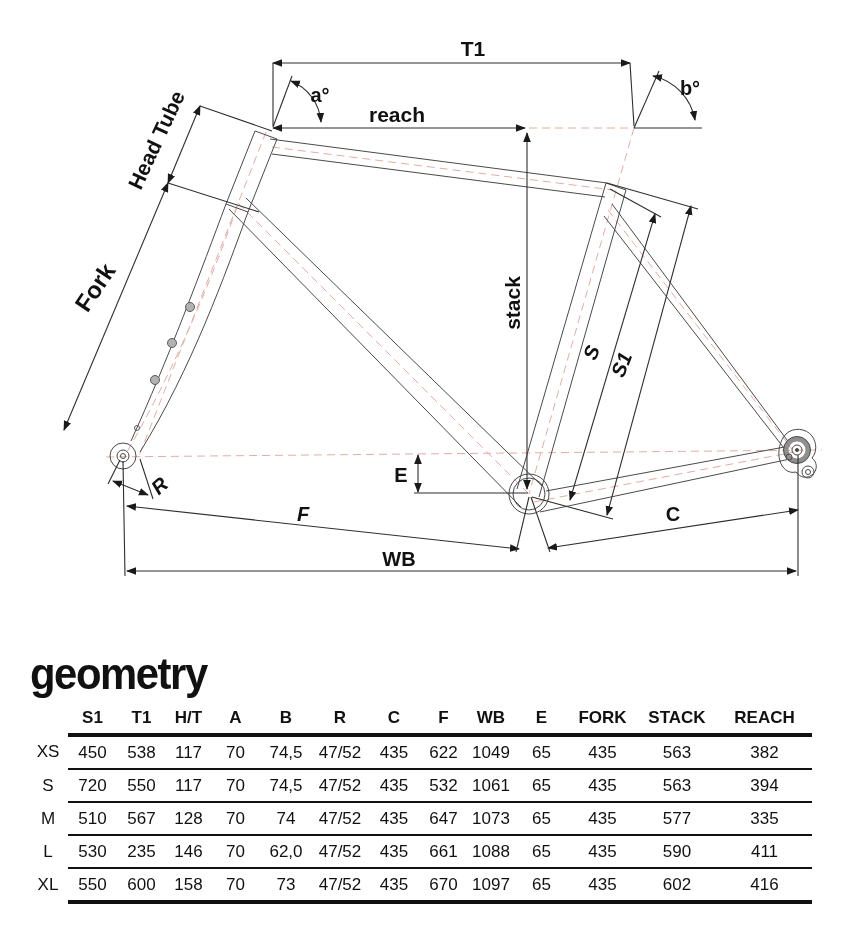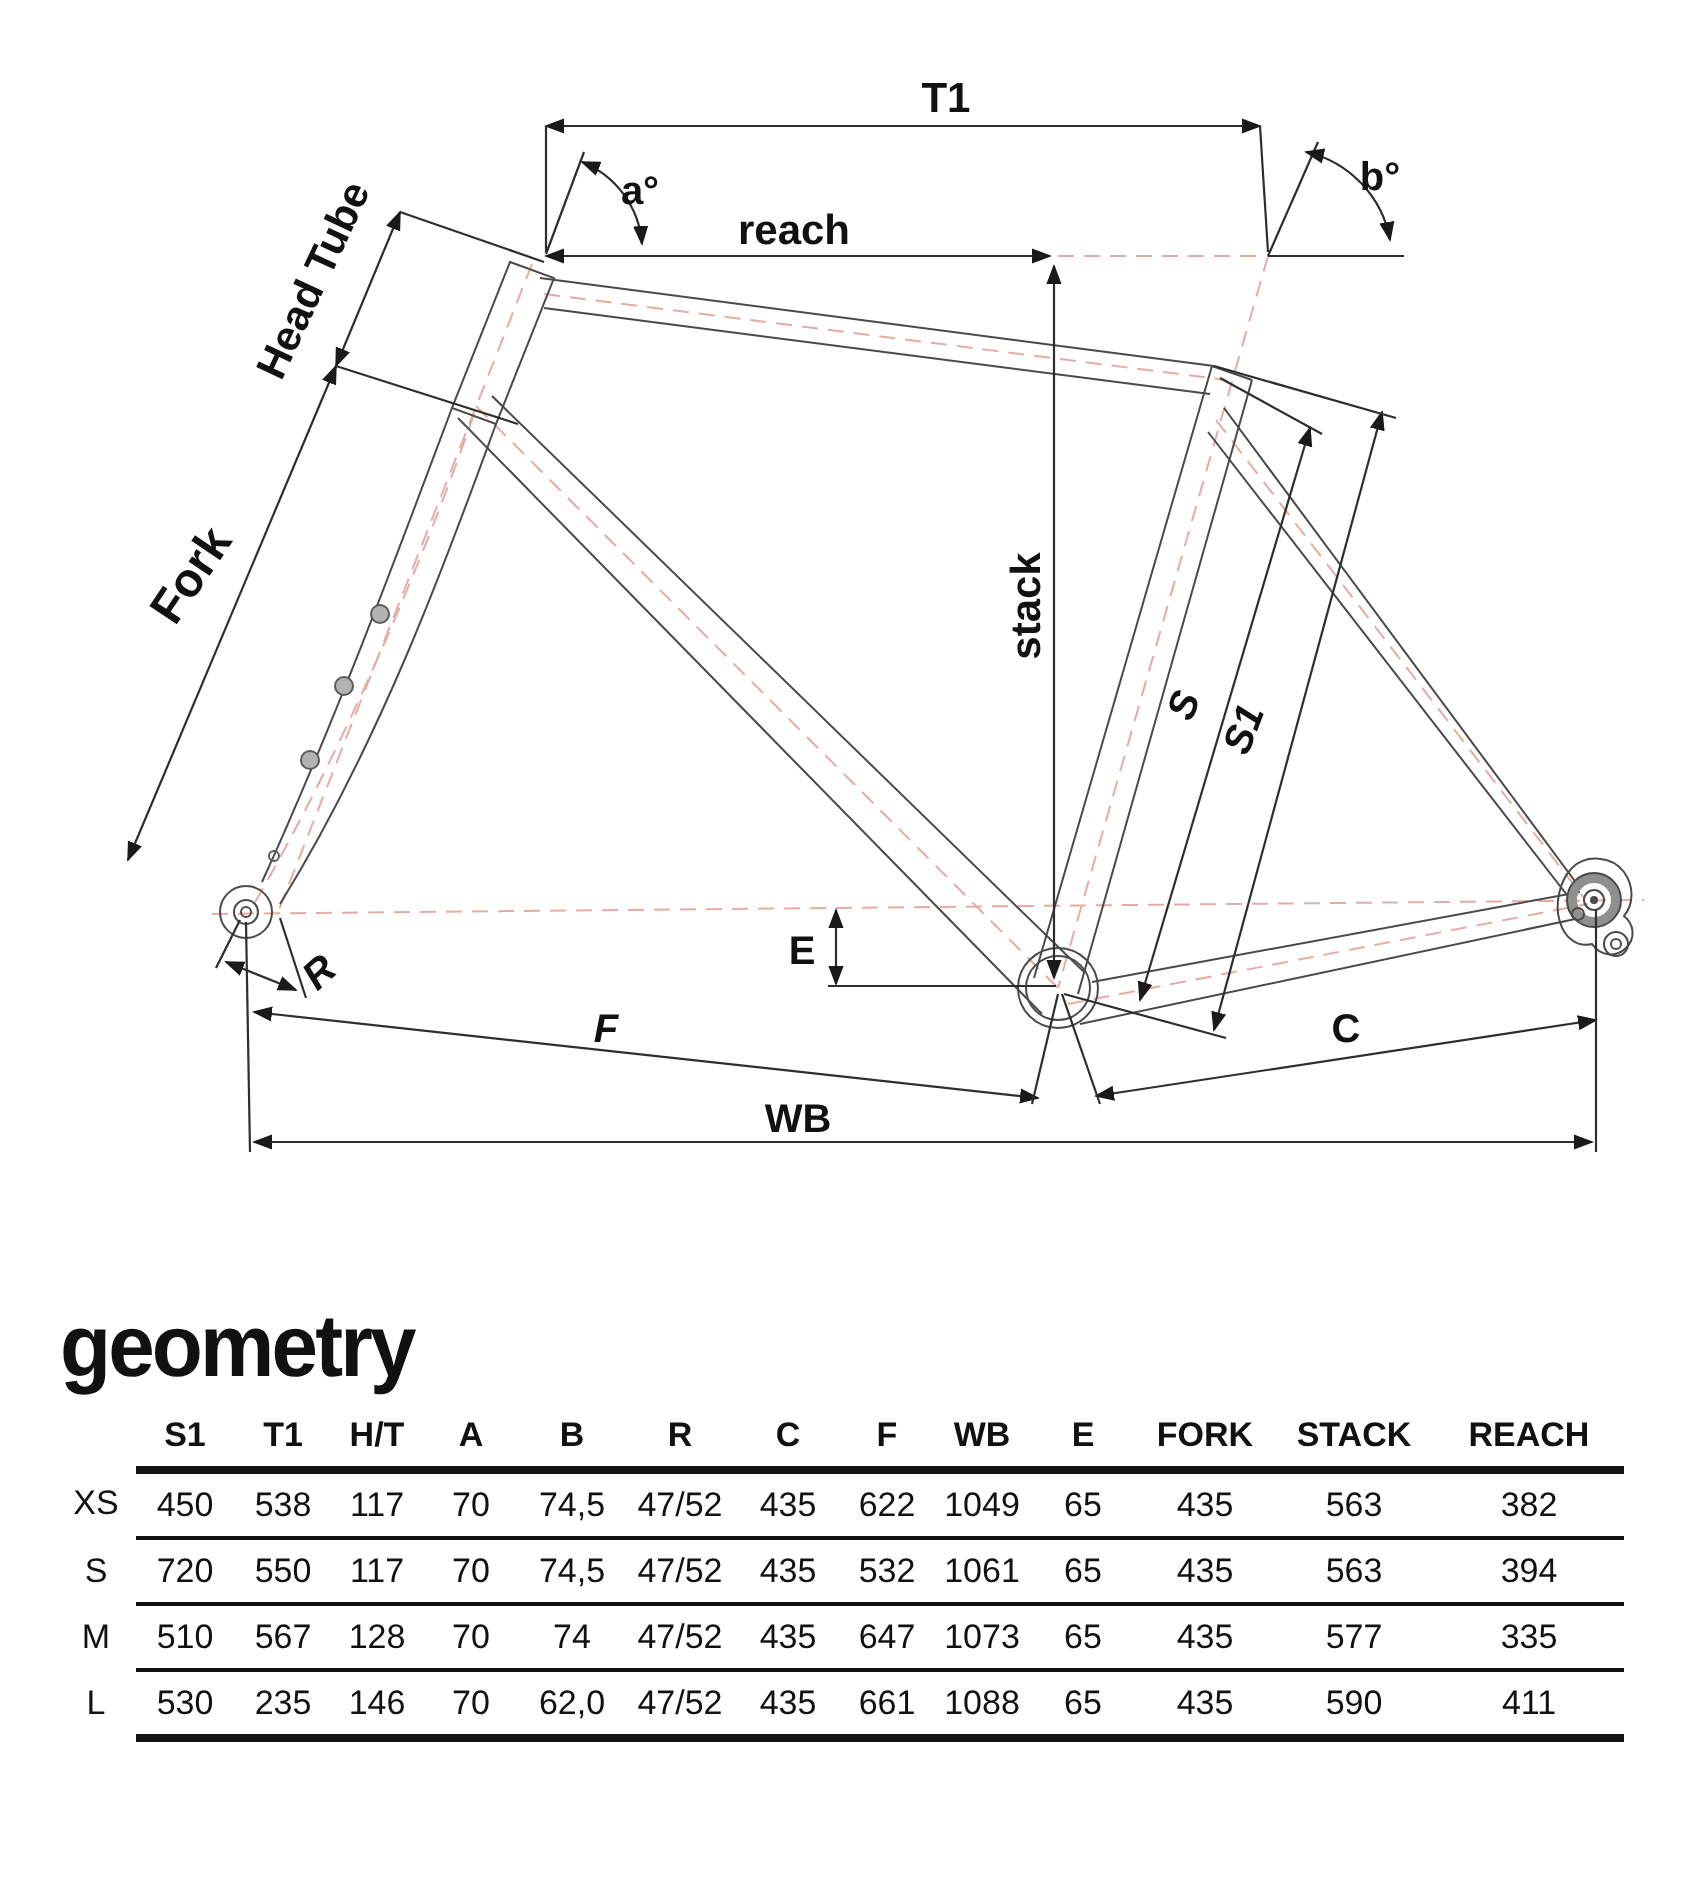--- a/index.html
+++ b/index.html
@@ -223,6 +223,22 @@
         <td>590</td>
         <td>411</td>
       </tr>
+      <tr>
+        <td class="rowlabel">XL</td>
+        <td>550</td>
+        <td>600</td>
+        <td>158</td>
+        <td>70</td>
+        <td>73</td>
+        <td>47/52</td>
+        <td>435</td>
+        <td>670</td>
+        <td>1097</td>
+        <td>65</td>
+        <td>435</td>
+        <td>602</td>
+        <td>416</td>
+      </tr>
     </tbody>
 </table>
 

